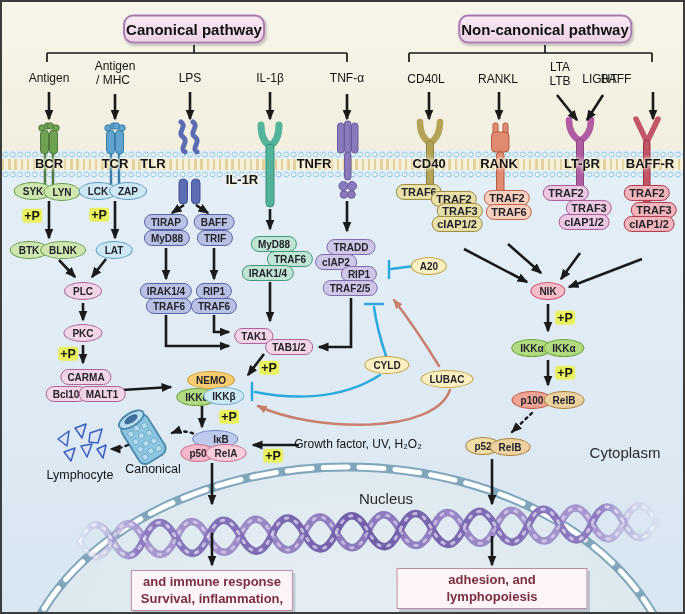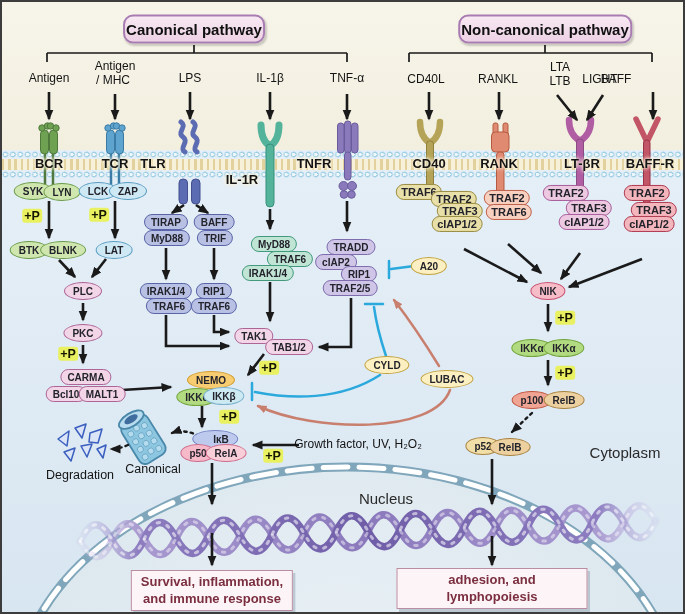--- a/index.html
+++ b/index.html
@@ -357,7 +357,7 @@
   <div class="lbl big" style="left:623px;top:451px">Cytoplasm</div>
   <div class="lbl big" style="left:384px;top:497px">Nucleus</div>
   <div class="lbl" style="left:151px;top:467px;font-size:12.5px">Canonical</div>
-  <div class="lbl" style="left:78px;top:473px;font-size:12.5px">Degradation</div>
+  <div class="lbl" style="left:78px;top:473px;font-size:12.5px">Lymphocyte</div>
 
   <div class="outbox" style="left:210px;top:568px">
     <div>Survival, inflammation,</div>

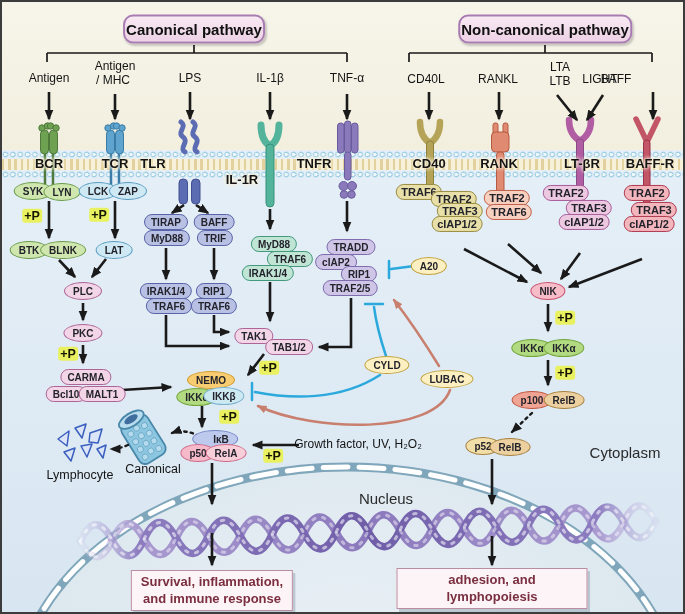--- a/index.html
+++ b/index.html
@@ -360,8 +360,8 @@
   <div class="lbl" style="left:78px;top:473px;font-size:12.5px">Lymphocyte</div>
 
   <div class="outbox" style="left:210px;top:568px">
+    <div>and immune response</div>
     <div>Survival, inflammation,</div>
-    <div>and immune response</div>
   </div>
   <div class="outbox" style="left:490px;top:566px">
     <div>adhesion, and lymphopoiesis</div>

